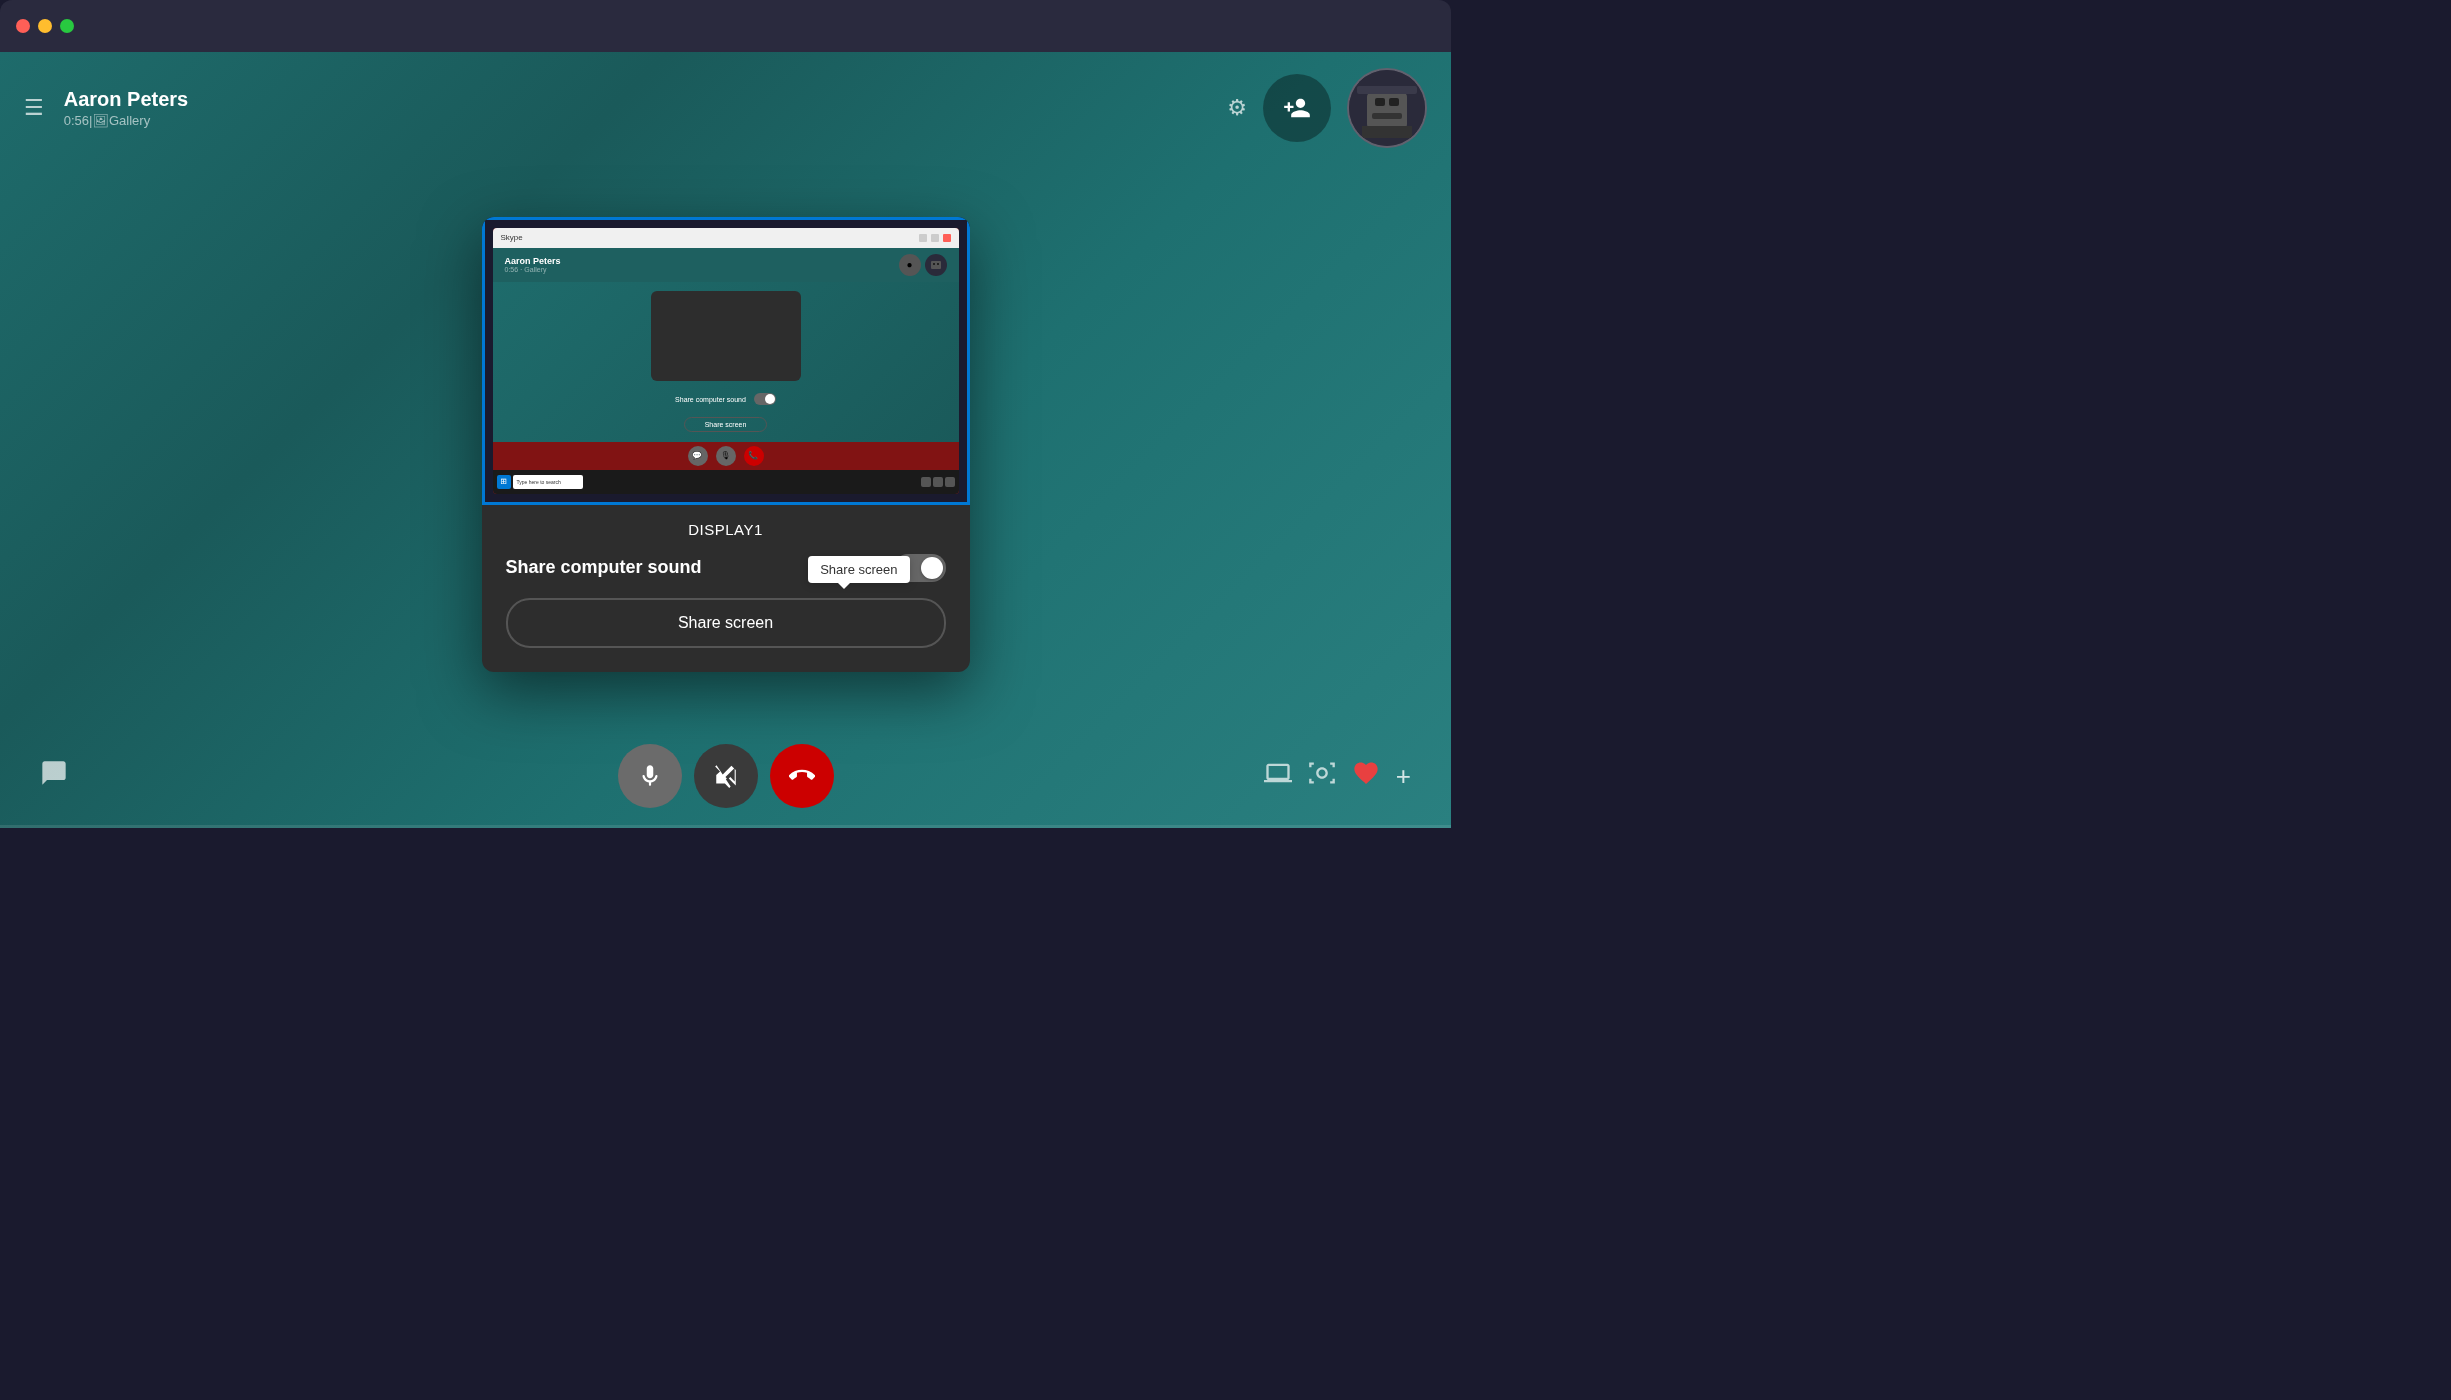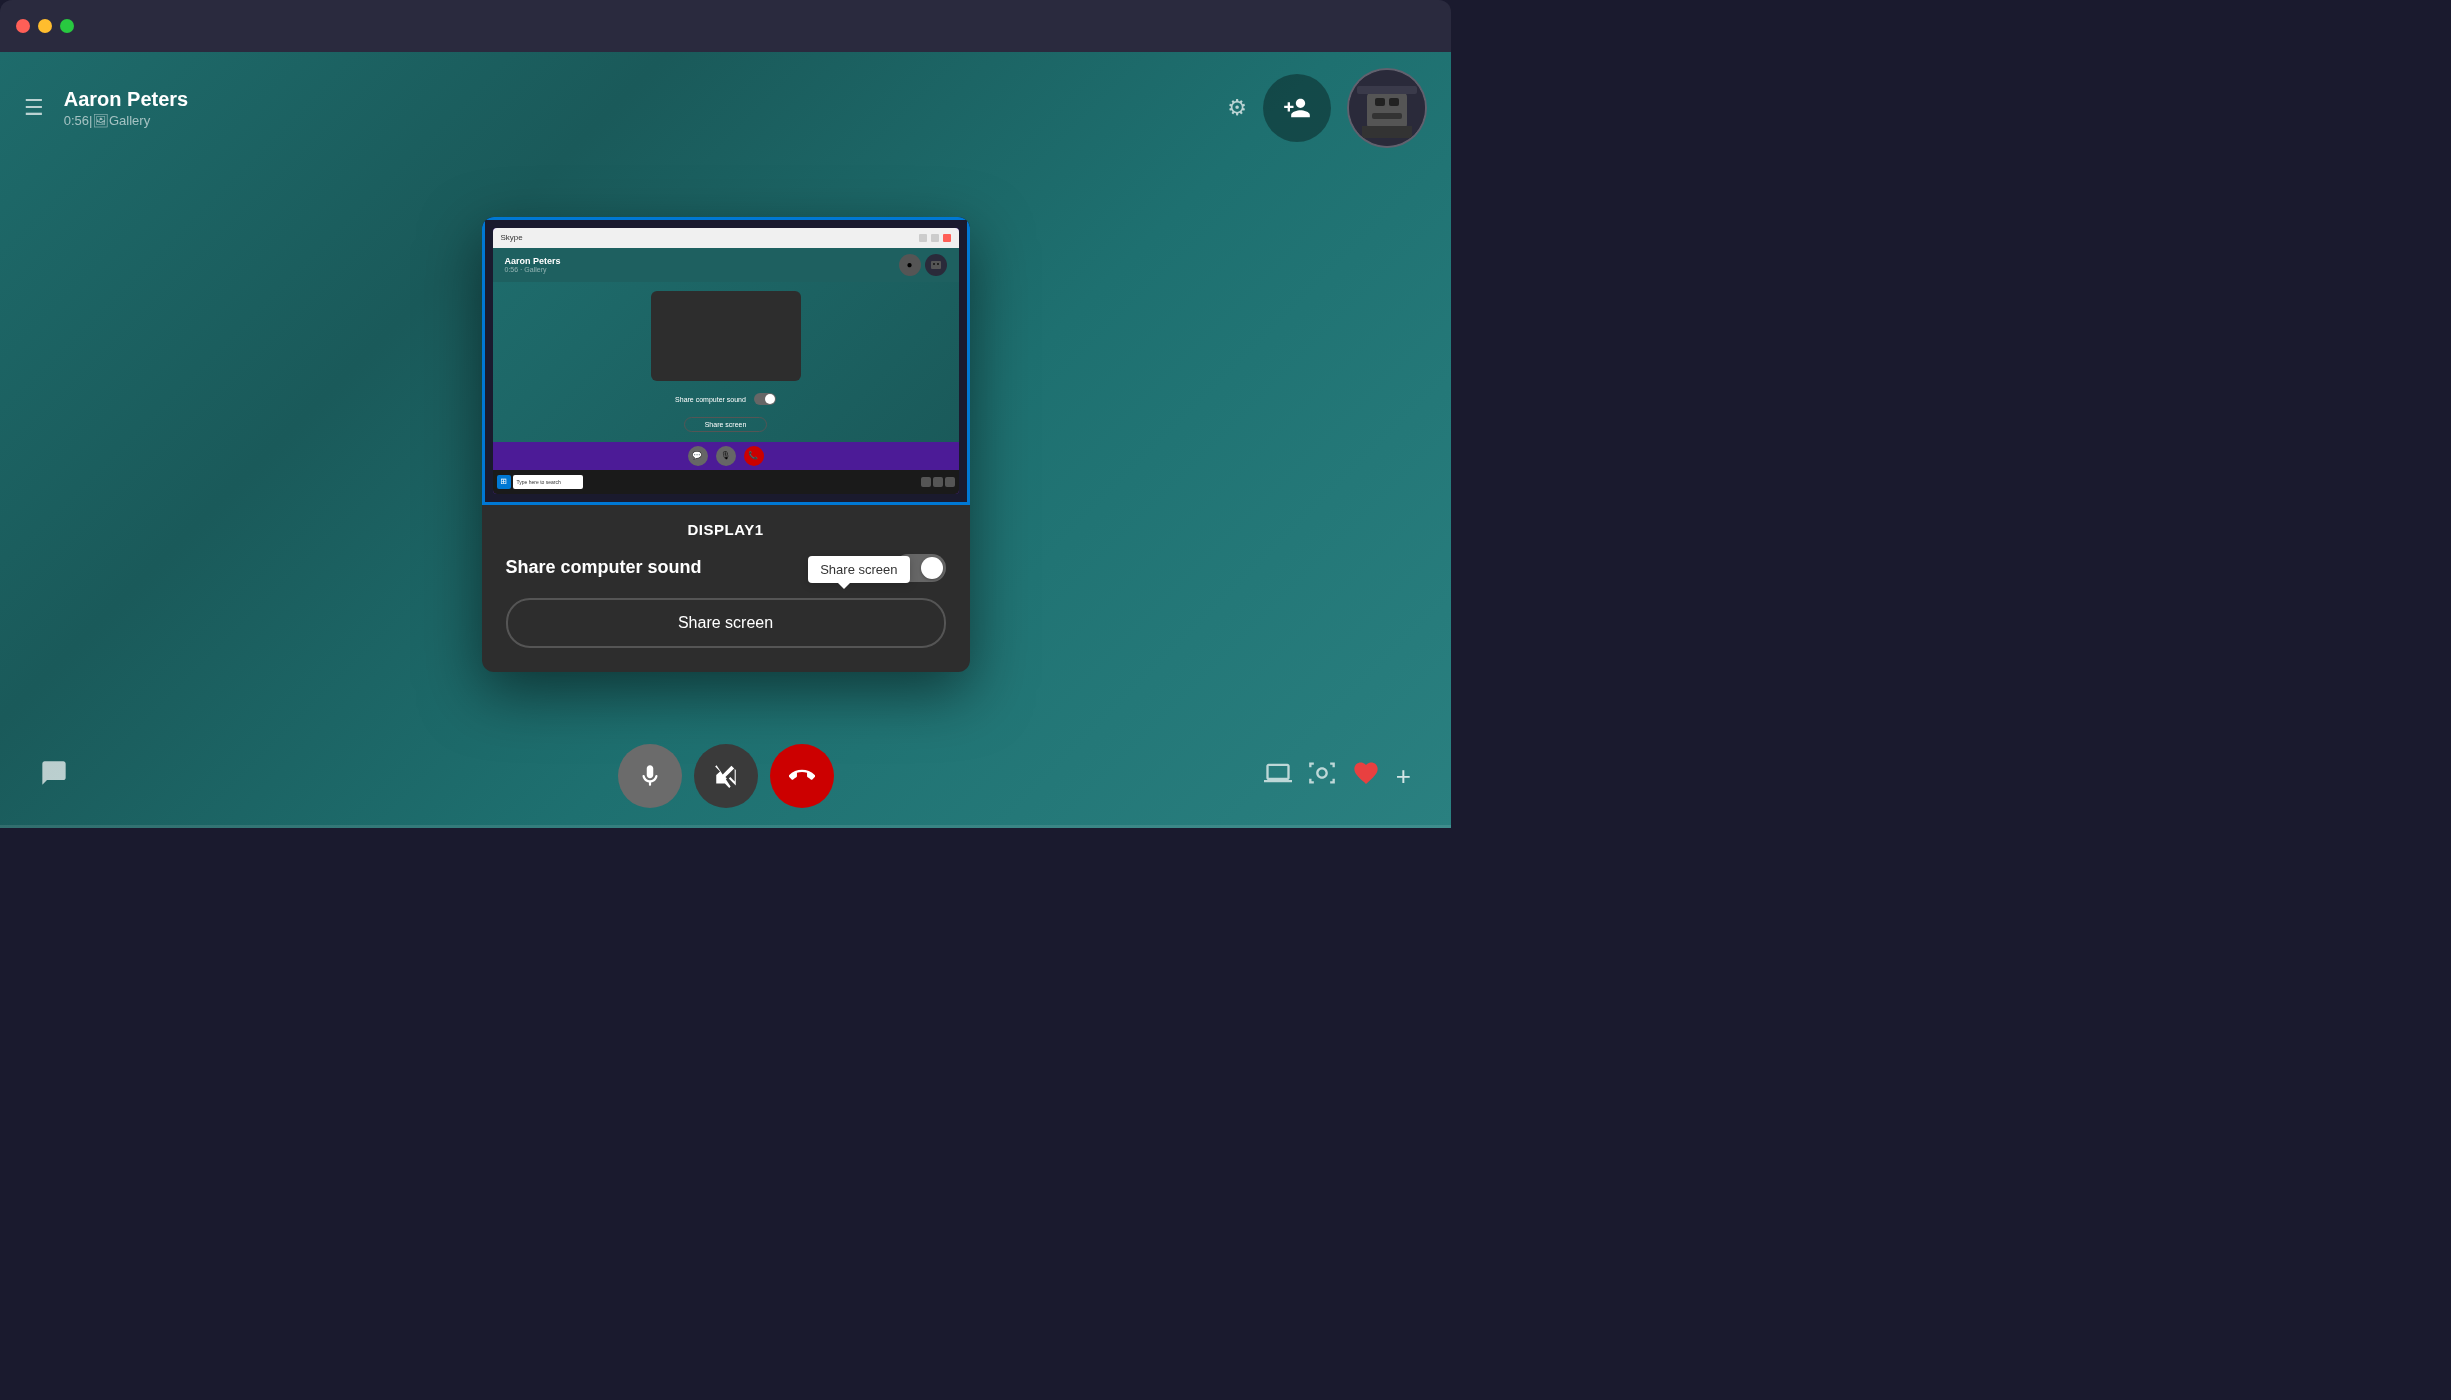--- a/index.html
+++ b/index.html
@@ -154,7 +154,7 @@
       left: 8px;
       right: 8px;
       bottom: 8px;
-      background: #6d28d9;
+      background: #b91c1c;
       border-radius: 4px;
       overflow: hidden;
     }

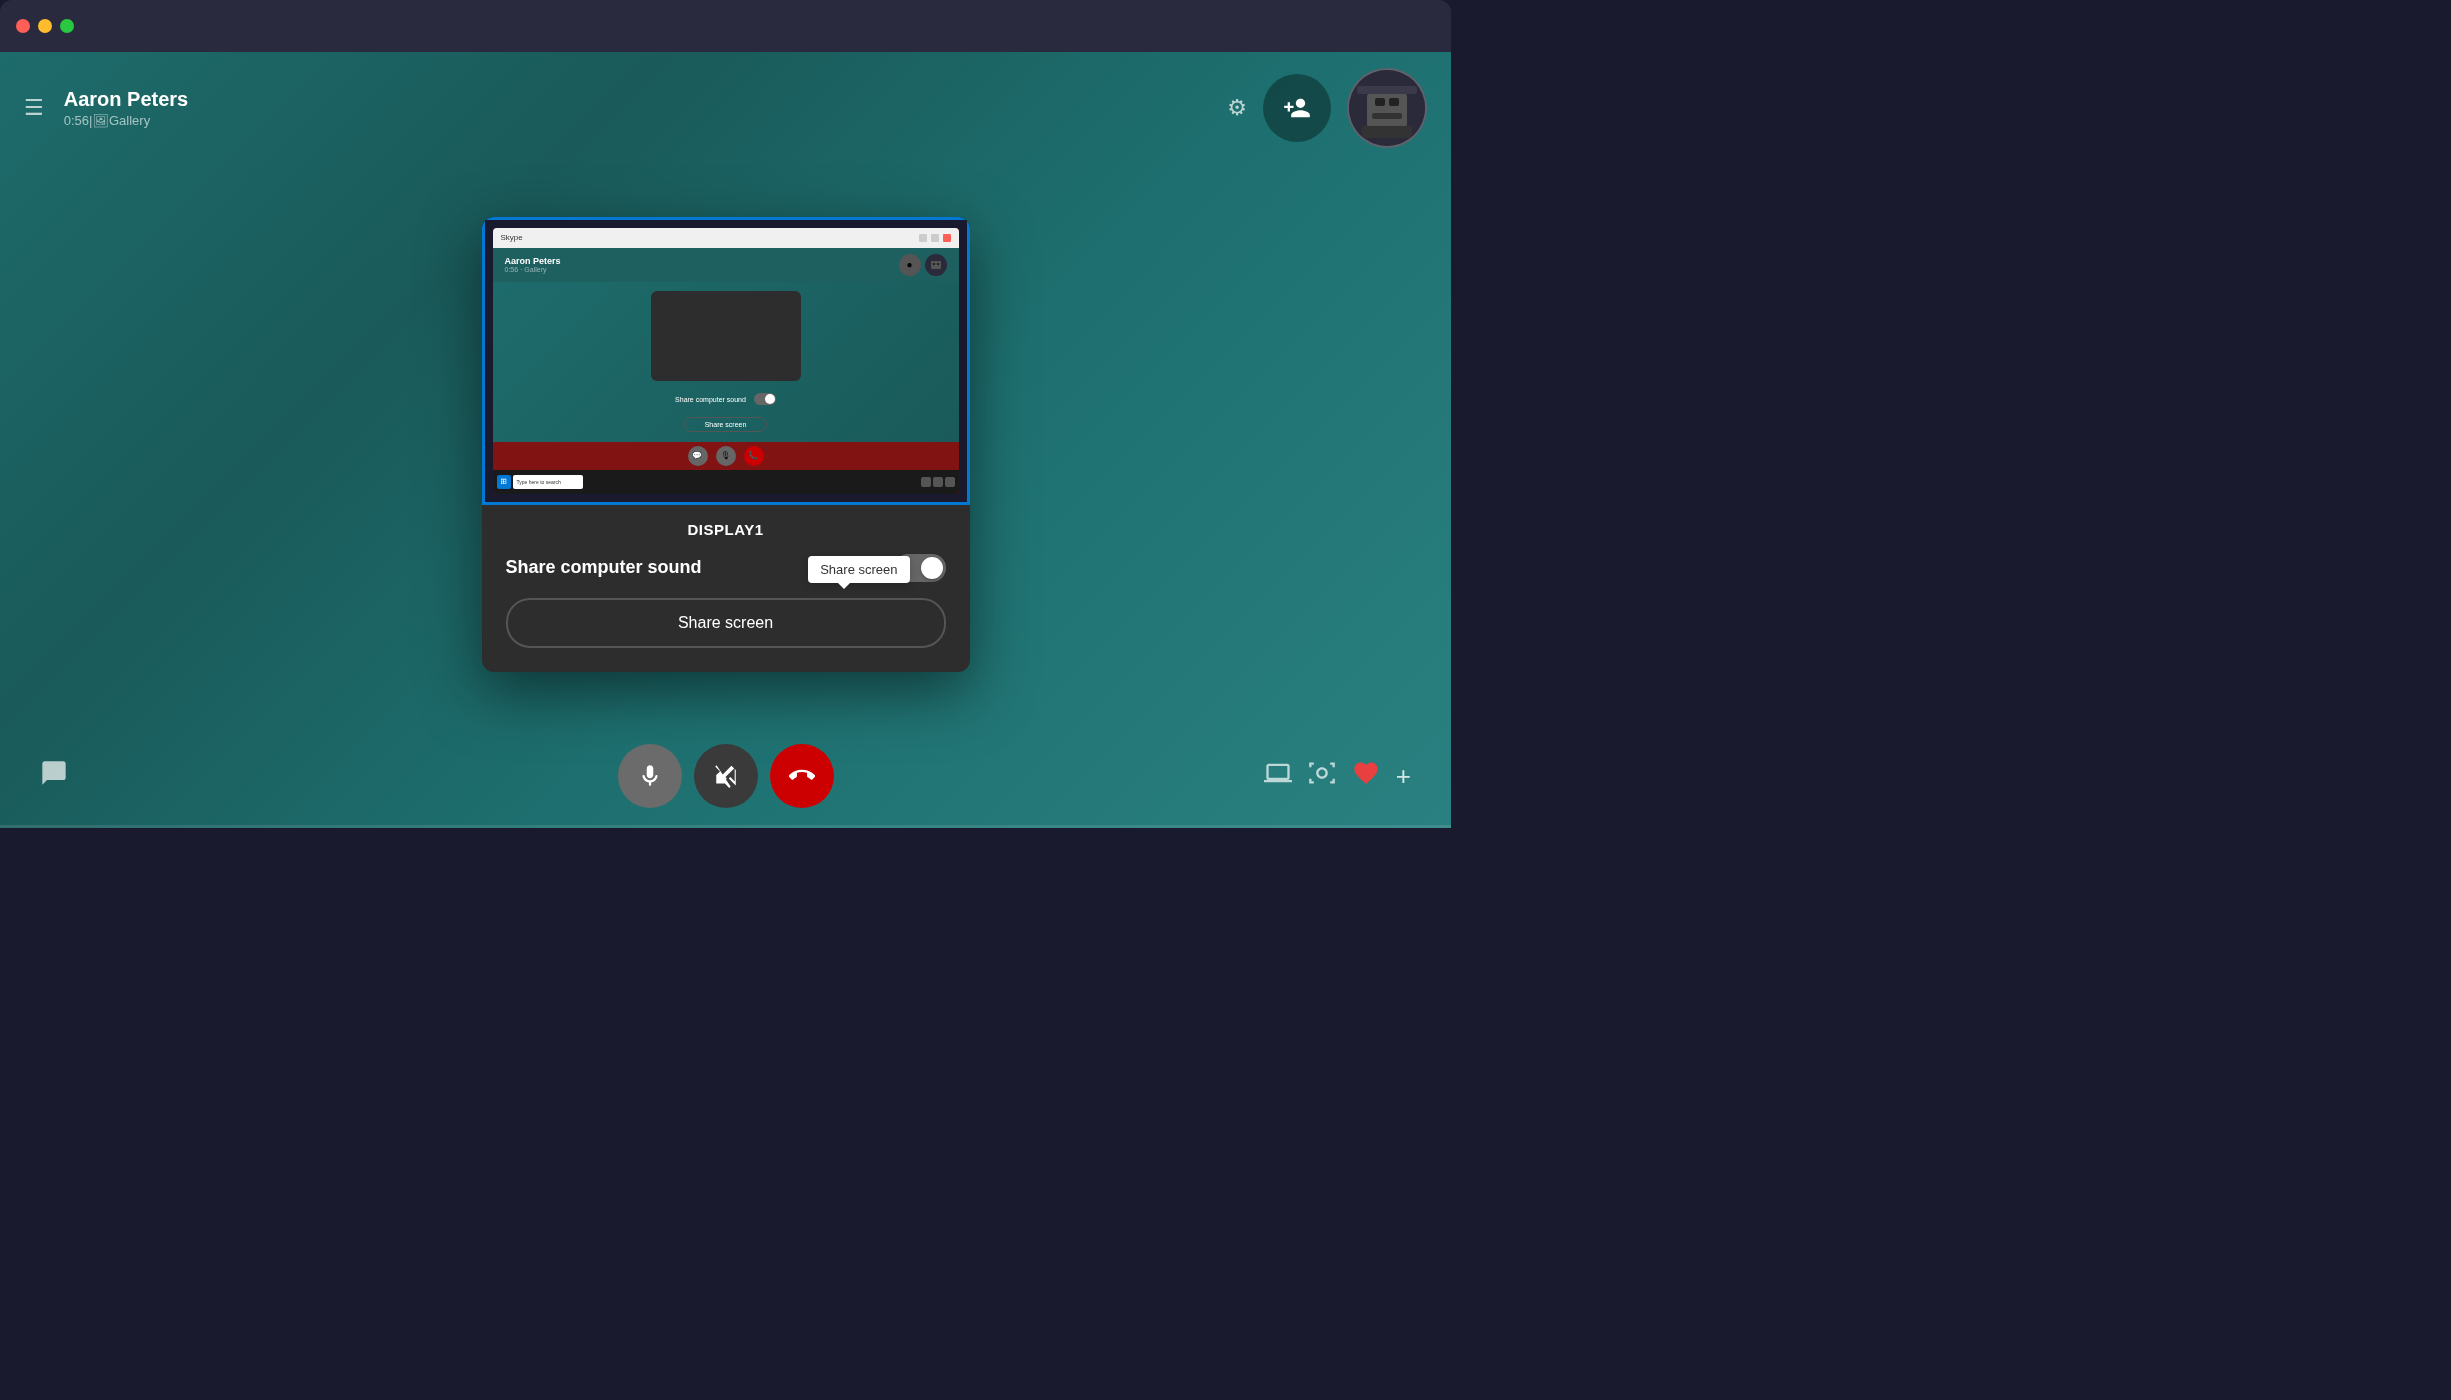--- a/index.html
+++ b/index.html
@@ -314,7 +314,7 @@
       text-align: center;
       color: white;
       font-size: 15px;
-      font-weight: 700;
+      font-weight: 400;
       padding: 16px 0 8px;
       letter-spacing: 0.5px;
     }

